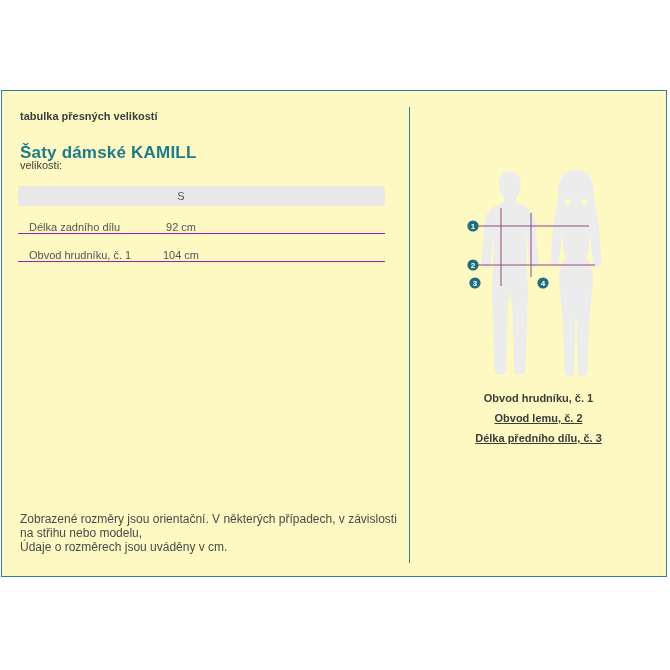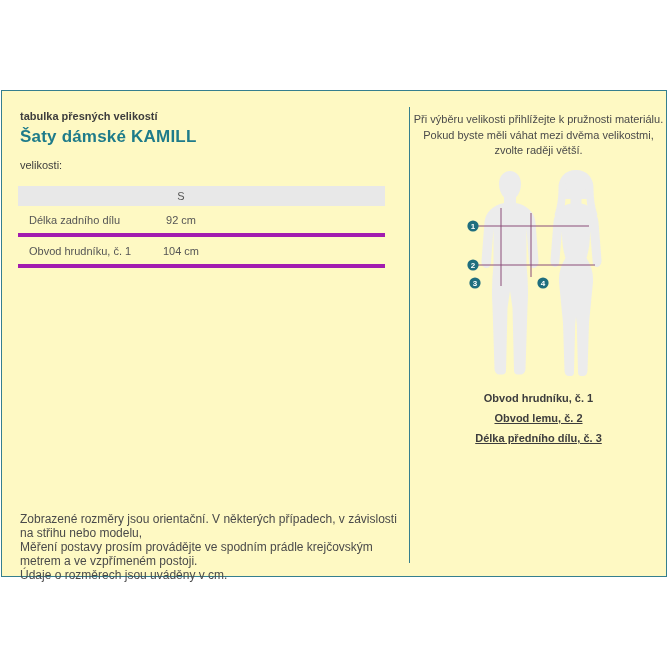--- a/index.html
+++ b/index.html
@@ -108,11 +108,6 @@
 
   <div class="divider"></div>
 
-  <div class="intro">
-    <div>Při výběru velikosti přihlížejte k pružnosti materiálu.</div>
-    <div>Pokud byste měli váhat mezi dvěma velikostmi,</div>
-    <div>zvolte raději větší.</div>
-  </div>
 
   <svg class="diagram" viewBox="0 0 230 220" xmlns="http://www.w3.org/2000/svg">
 

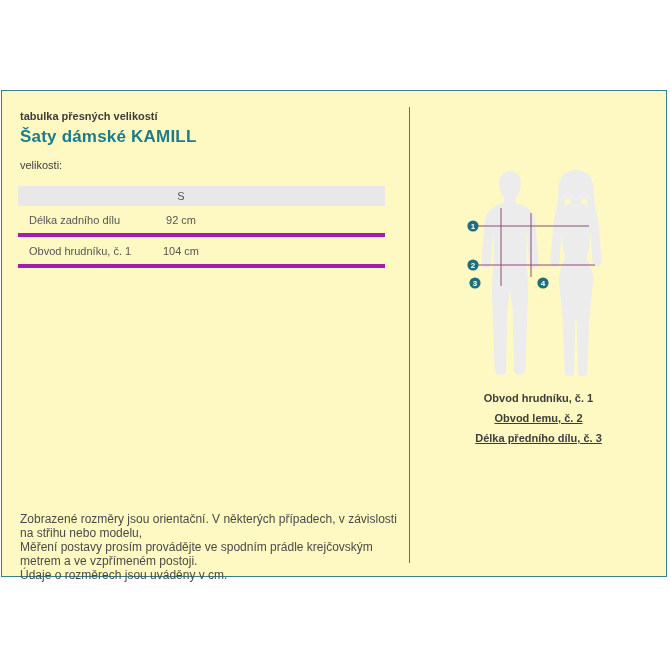--- a/index.html
+++ b/index.html
@@ -29,7 +29,7 @@
     font-size: 11px; font-weight: bold; color: #3d3d3d;
   }
   .title {
-    position: absolute; left: 18px; top: 36px;
+    position: absolute; left: 18px; top: 52px;
     font-size: 17px; font-weight: bold; color: #1e7b8a;
     letter-spacing: 0.2px;
   }

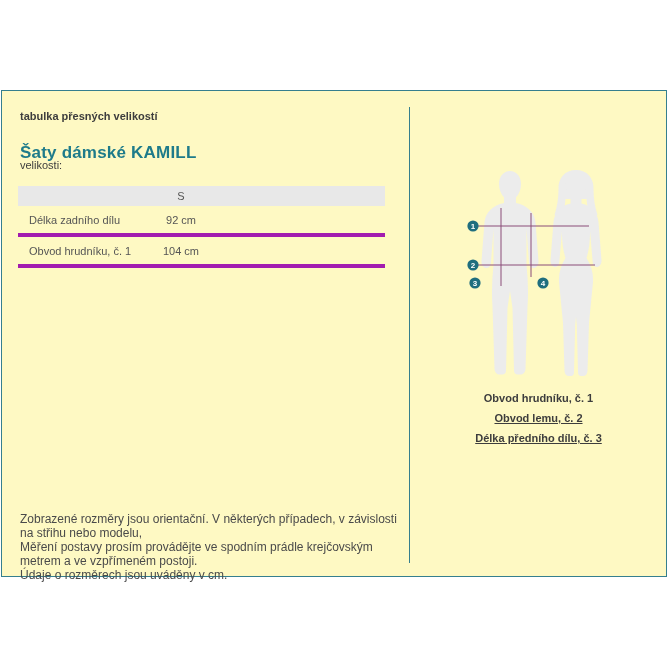--- a/index.html
+++ b/index.html
@@ -47,8 +47,8 @@
   }
   .trow {
     height: 27px;
-    display: flex; align-items: center;
-    border-bottom: 4px solid #a21caf;
+    display: flex; align-items: flex-end;
+    border-bottom: 1px solid #a21caf;
   }
   .cell-label { width: 112px; padding-left: 11px; }
   .cell-value { width: 80px; text-align: center; }

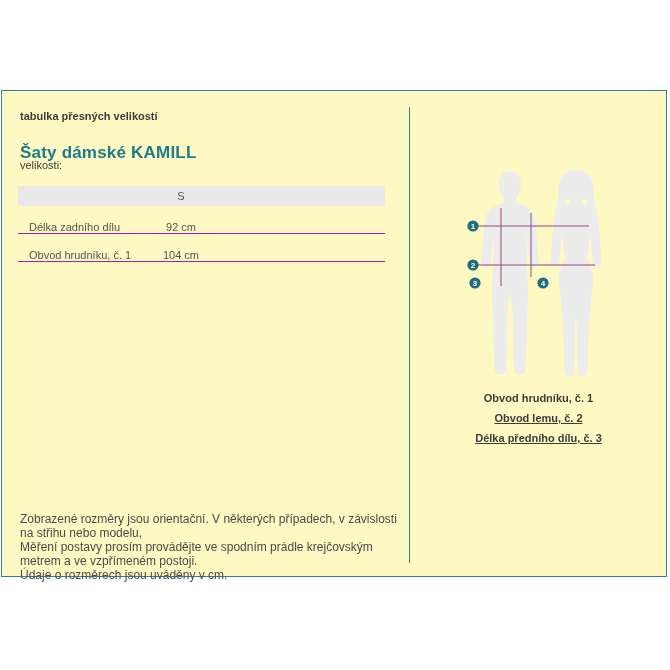--- a/index.html
+++ b/index.html
@@ -102,7 +102,6 @@
 
   <div class="notes">
     <div>Zobrazené rozměry jsou orientační. V některých případech, v závislosti na střihu nebo modelu,</div>
-    <div>Měření postavy prosím provádějte ve spodním prádle krejčovským metrem a ve vzpřímeném postoji.</div>
     <div>Údaje o rozměrech jsou uváděny v cm.</div>
   </div>
 

